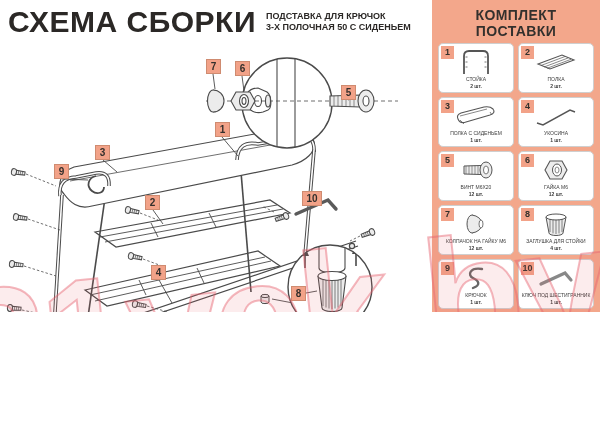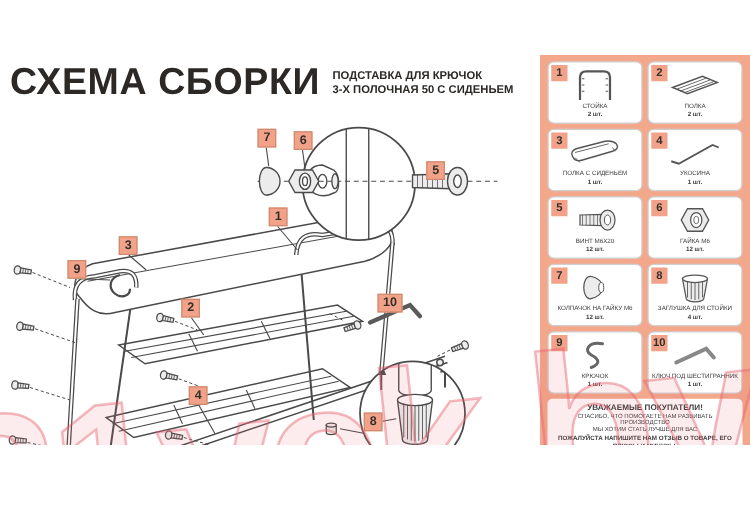--- a/index.html
+++ b/index.html
@@ -5,7 +5,7 @@
   html,body{margin:0;padding:0;}
   body{width:600px;height:424px;overflow:hidden;background:#fff;
        font-family:"Liberation Sans",sans-serif;position:relative;}
-  .page{position:absolute;inset:0;width:600px;height:312px;background:#fff;overflow:hidden;margin-top:44px;}
+  .page{position:absolute;inset:0;width:600px;height:312px;background:#fff;overflow:hidden;}
 
   
   .hdr{position:absolute;left:8px;top:6px;z-index:3;display:flex;align-items:flex-start;}

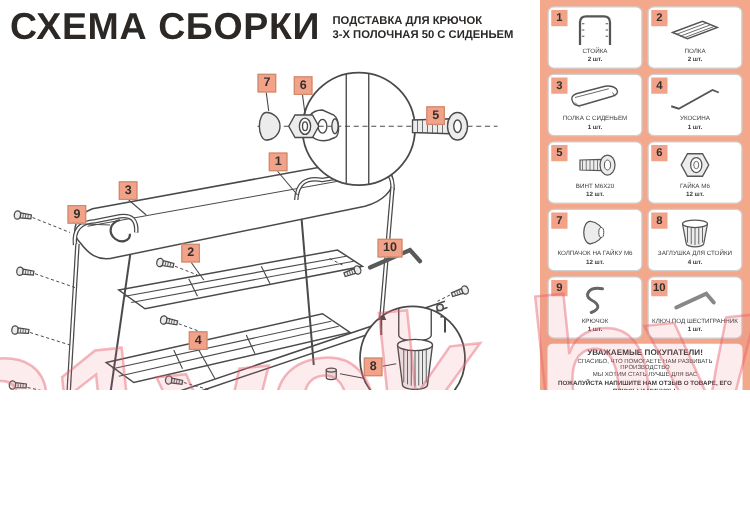--- a/index.html
+++ b/index.html
@@ -261,6 +261,7 @@
   </div>
 
   <aside class="kit">
+    <div class="kit-h">КОМПЛЕКТ ПОСТАВКИ</div>
 
     <div class="grid">
       <div class="card">

